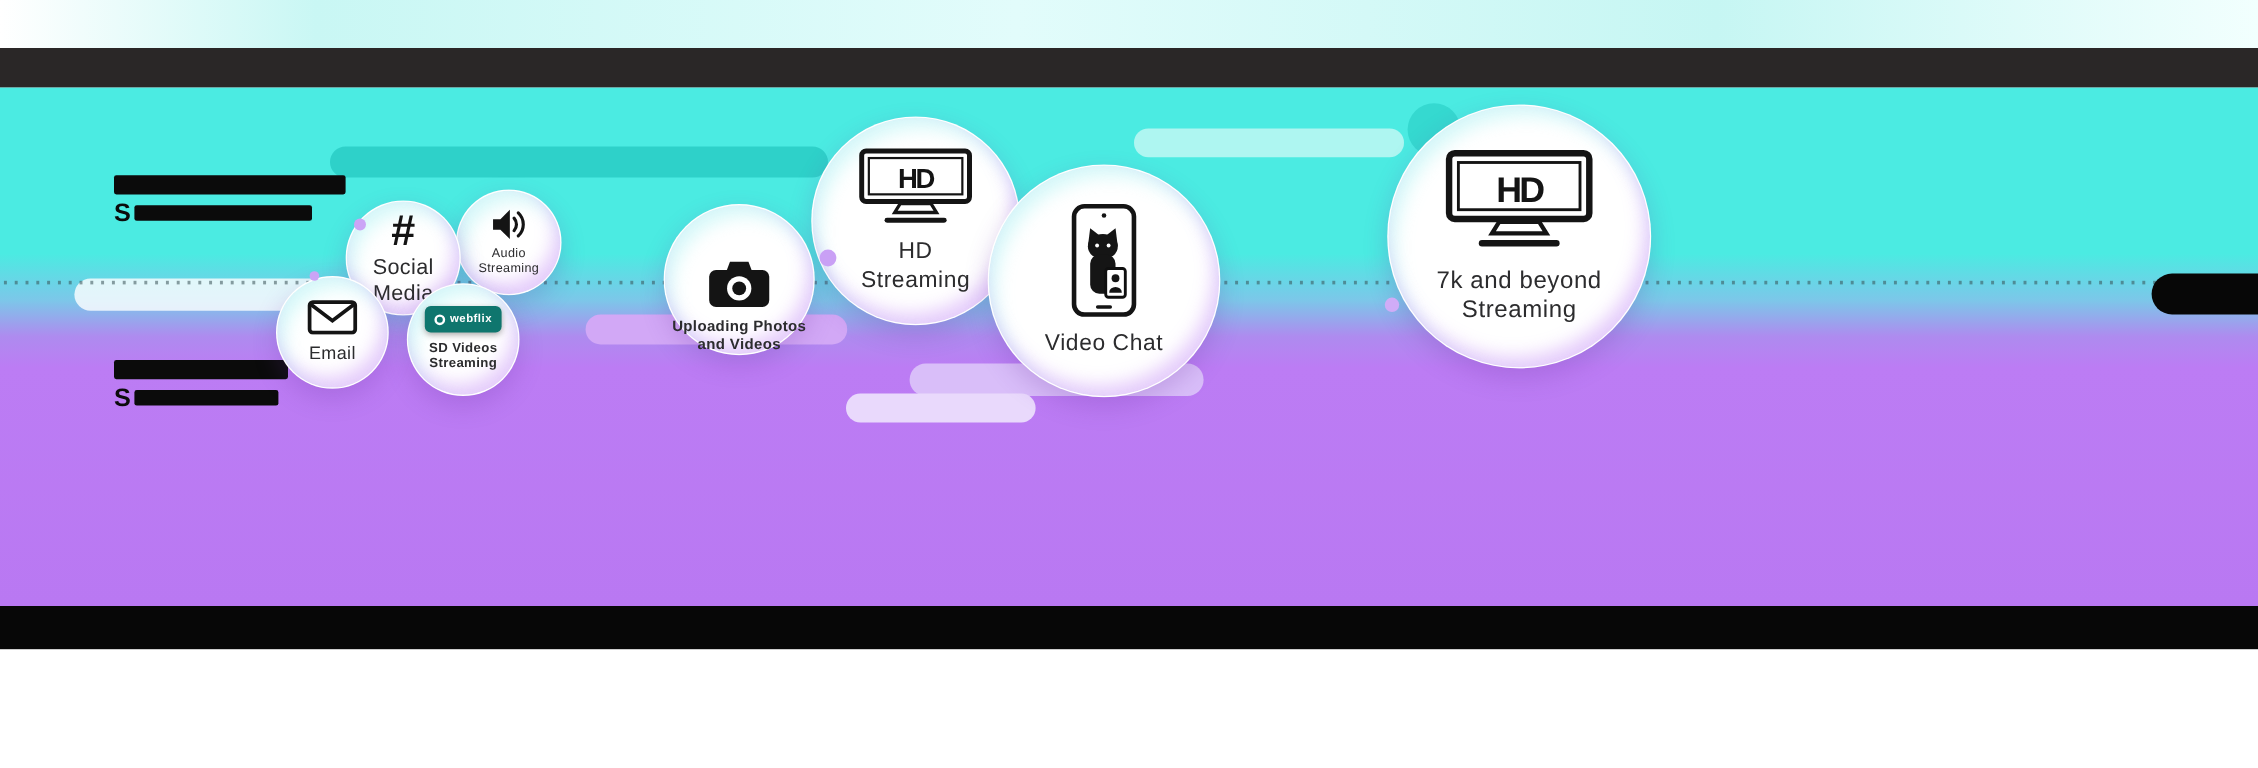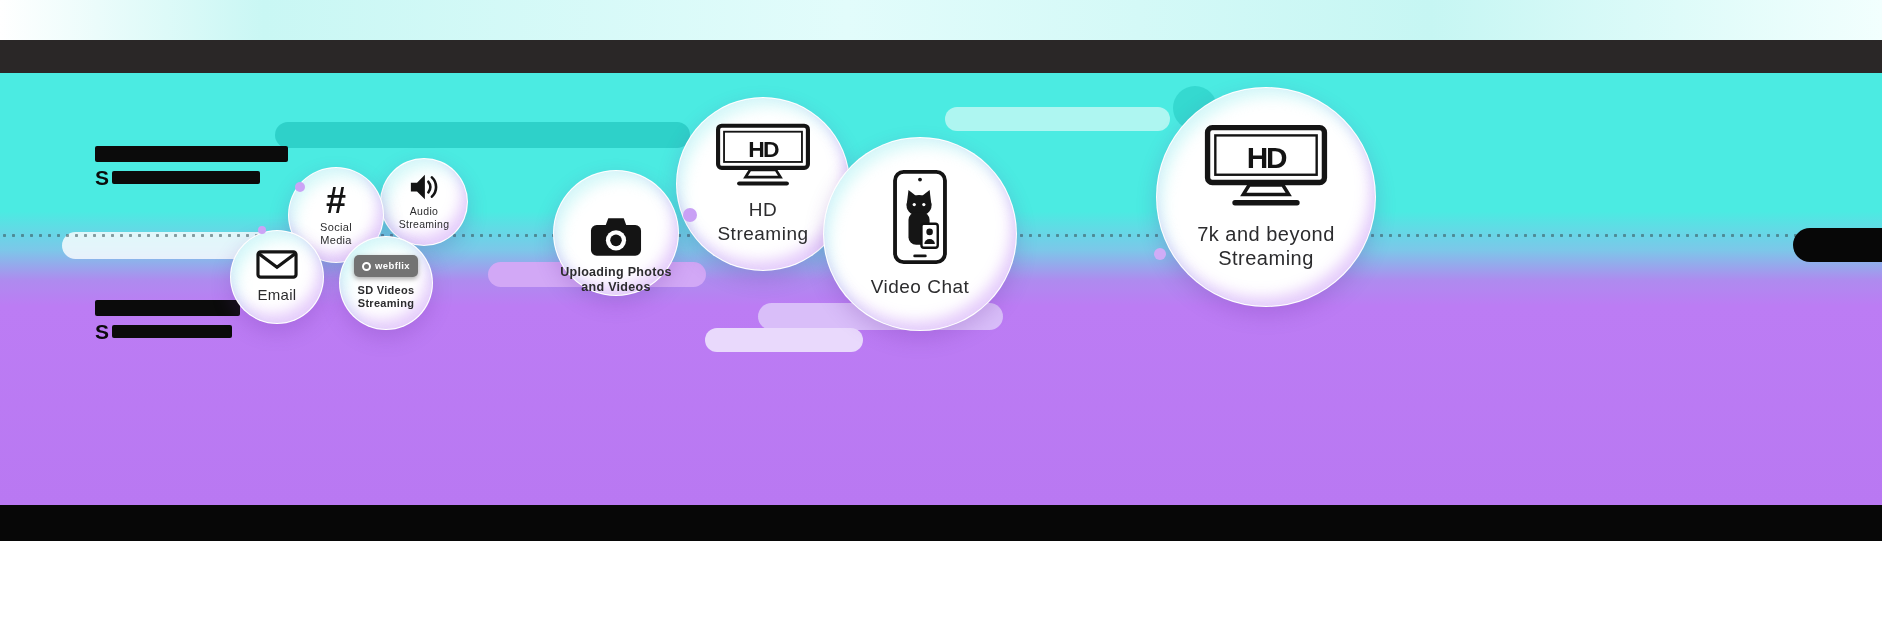--- a/index.html
+++ b/index.html
@@ -94,7 +94,7 @@
 
   <div class="bubble" style="left:288px; top:167px; width:96px; height:96px; z-index:6; gap:2px;">
     <div class="hash">#</div>
-    <div class="bubble-label" style="font-size:11px; width:52px;">Social Media</div>
+    <div class="bubble-label" style="font-size:18px; width:52px;">Social Media</div>
   </div>
 
   <div class="bubble" style="left:339px; top:236px; width:94px; height:94px; z-index:7; gap:7px;">

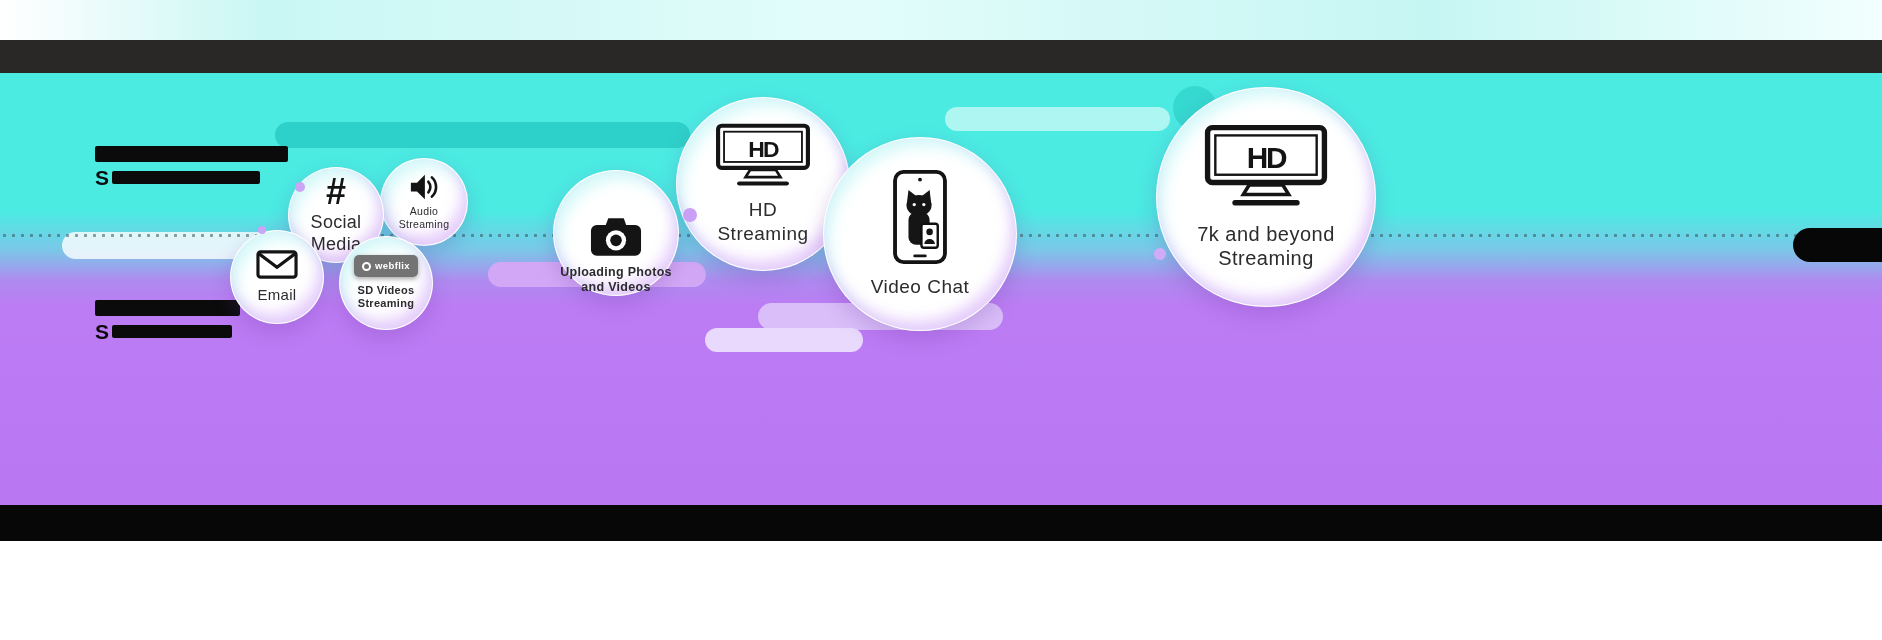--- a/index.html
+++ b/index.html
@@ -37,7 +37,7 @@
   .bubble-label { font-weight:400; line-height:1.22; letter-spacing:.3px; }
   .hash { font-size:36px; font-weight:800; line-height:1; color:#141414; }
 
-  .webflix-badge { background:#737373; color:#fff; border-radius:5px; padding:6px 8px;
+  .webflix-badge { background:#0f766e; color:#fff; border-radius:5px; padding:6px 8px;
     display:flex; align-items:center; gap:4px; box-shadow:0 2px 5px rgba(0,0,0,.35); }
   .webflix-dot { width:9px; height:9px; border:2px solid #fff; border-radius:50%; flex:none; }
   .webflix-text { font-size:9.5px; font-weight:700; letter-spacing:.4px; line-height:1; }

